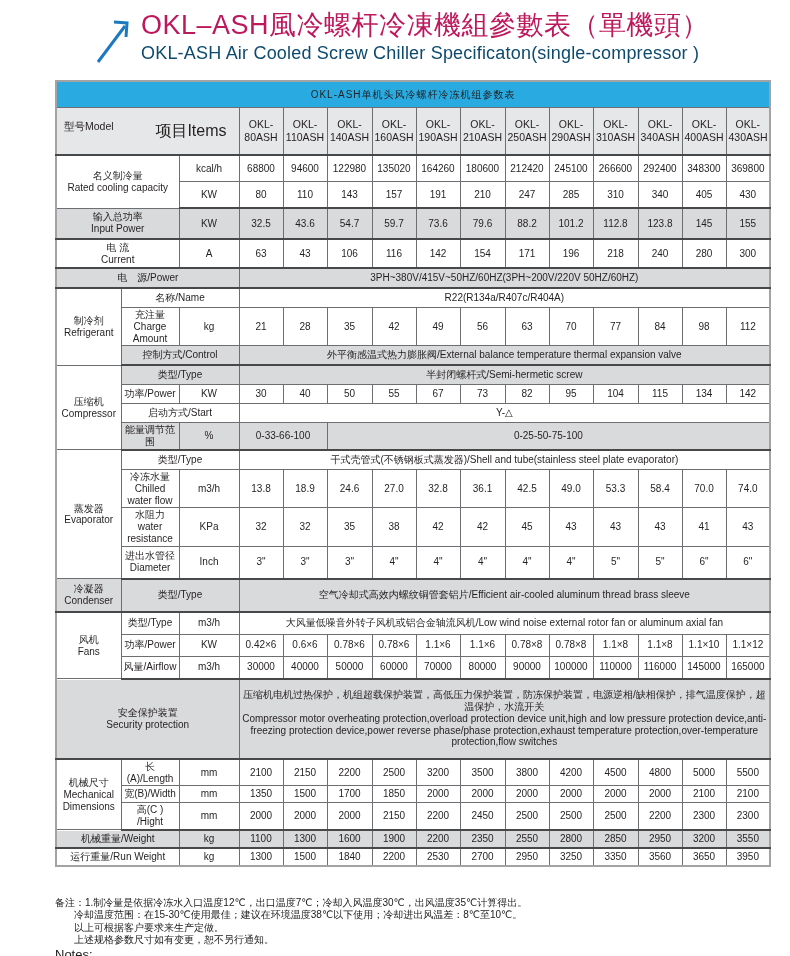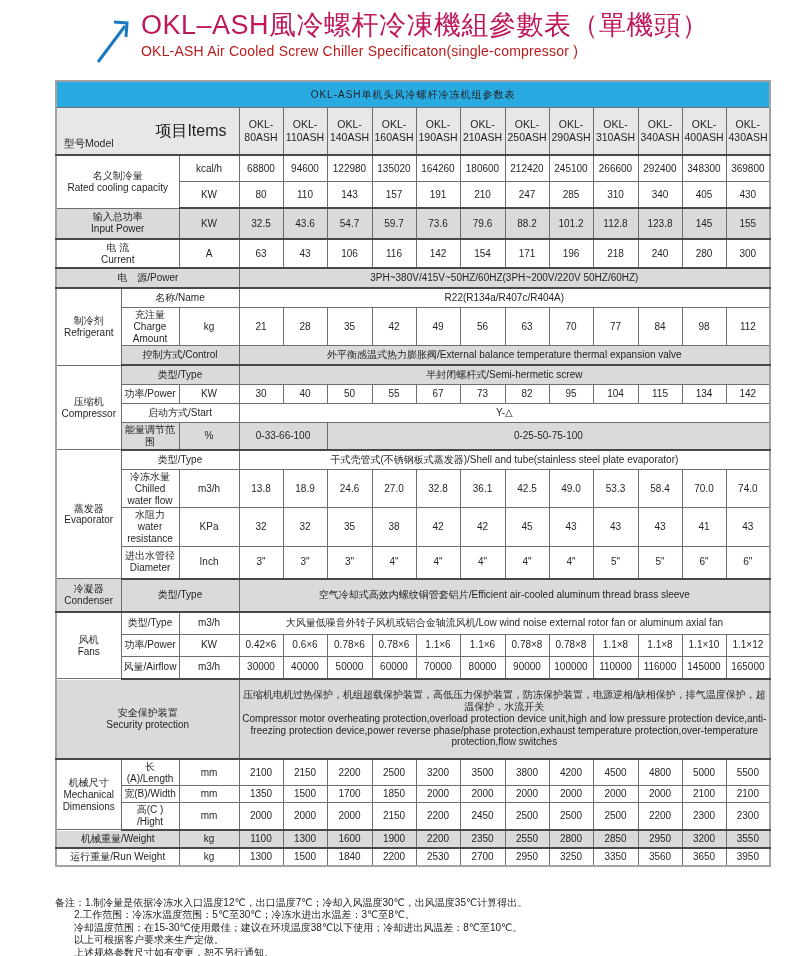--- a/index.html
+++ b/index.html
@@ -15,7 +15,7 @@
   .arrow-wrap{width:44px;height:52px;flex:0 0 44px;margin-top:4px;}
   .titles{margin-left:4px;}
   .title-zh{font-size:27px;letter-spacing:0.5px;color:#be185d;line-height:1.15;}
-  .title-en{font-size:14px;color:#b91c1c;margin-top:2px;letter-spacing:0.2px;}
+  .title-en{font-size:18px;color:#0c4a6e;margin-top:2px;letter-spacing:0.2px;}
 
   
   table.spec{

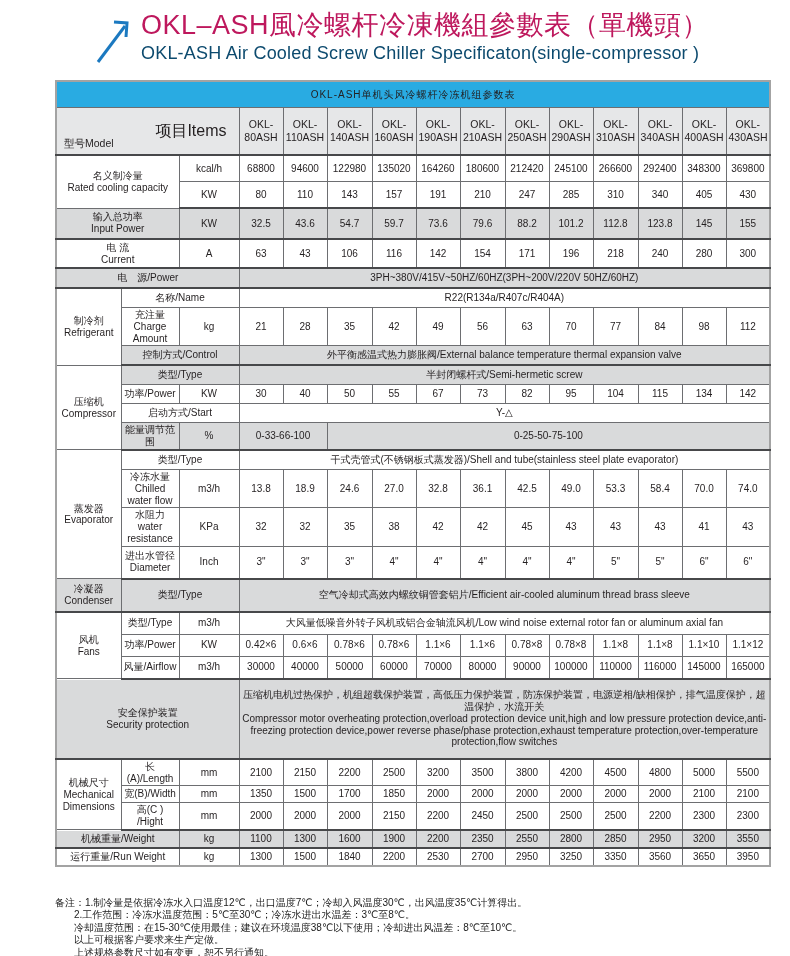--- a/index.html
+++ b/index.html
@@ -41,7 +41,7 @@
       linear-gradient(to bottom right,transparent 49.4%,#58595b 49.4%,#58595b 50.6%,transparent 50.6%),
       #e6e7e8;
   }
-  td.diag .dm{position:absolute;left:7px;top:29px;font-size:10.5px;}
+  td.diag .dm{position:absolute;left:7px;top:12px;font-size:10.5px;}
   td.diag .di{position:absolute;right:12px;top:13px;font-size:16px;}
   td.longtext{text-align:left;padding:3px 8px;line-height:1.55;font-size:10px;}
   

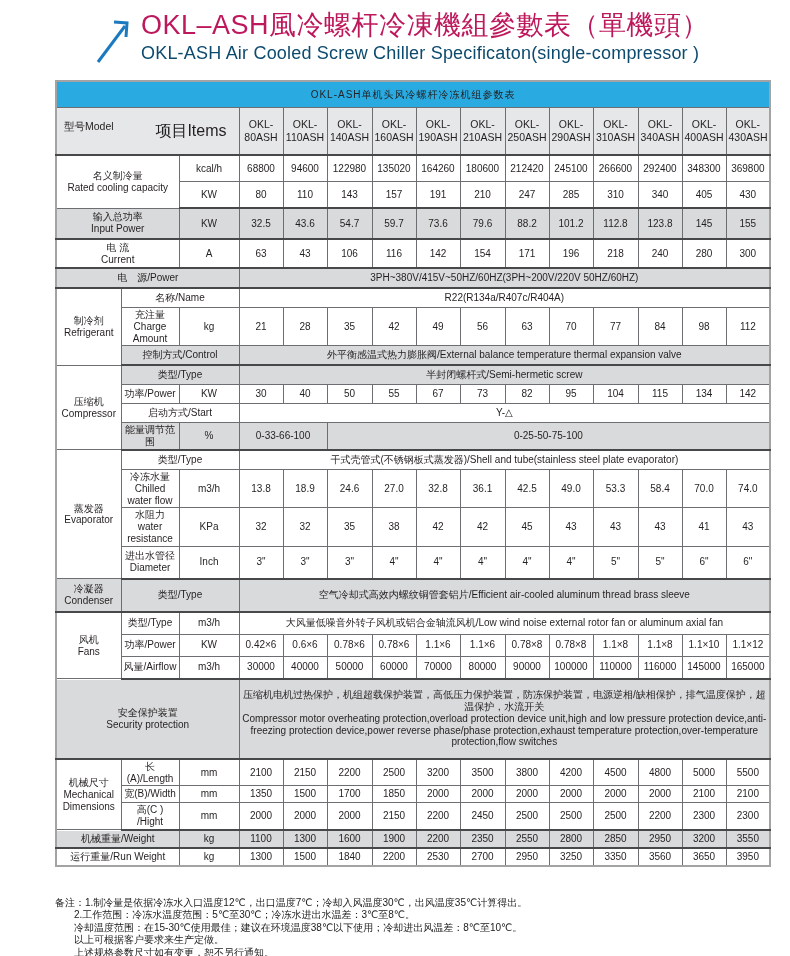--- a/index.html
+++ b/index.html
@@ -428,7 +428,6 @@
 
   <div class="notes">
     <div class="zh">备注：1.制冷量是依据冷冻水入口温度12℃，出口温度7℃；冷却入风温度30℃，出风温度35℃计算得出。</div>
-    <div class="zh ind">2.工作范围：冷冻水温度范围：5℃至30℃；冷冻水进出水温差：3℃至8℃。</div>
     <div class="zh ind">冷却温度范围：在15-30℃使用最佳；建议在环境温度38℃以下使用；冷却进出风温差：8℃至10℃。</div>
     <div class="zh ind">以上可根据客户要求来生产定做。</div>
     <div class="zh ind">上述规格参数尺寸如有变更，恕不另行通知。</div>

